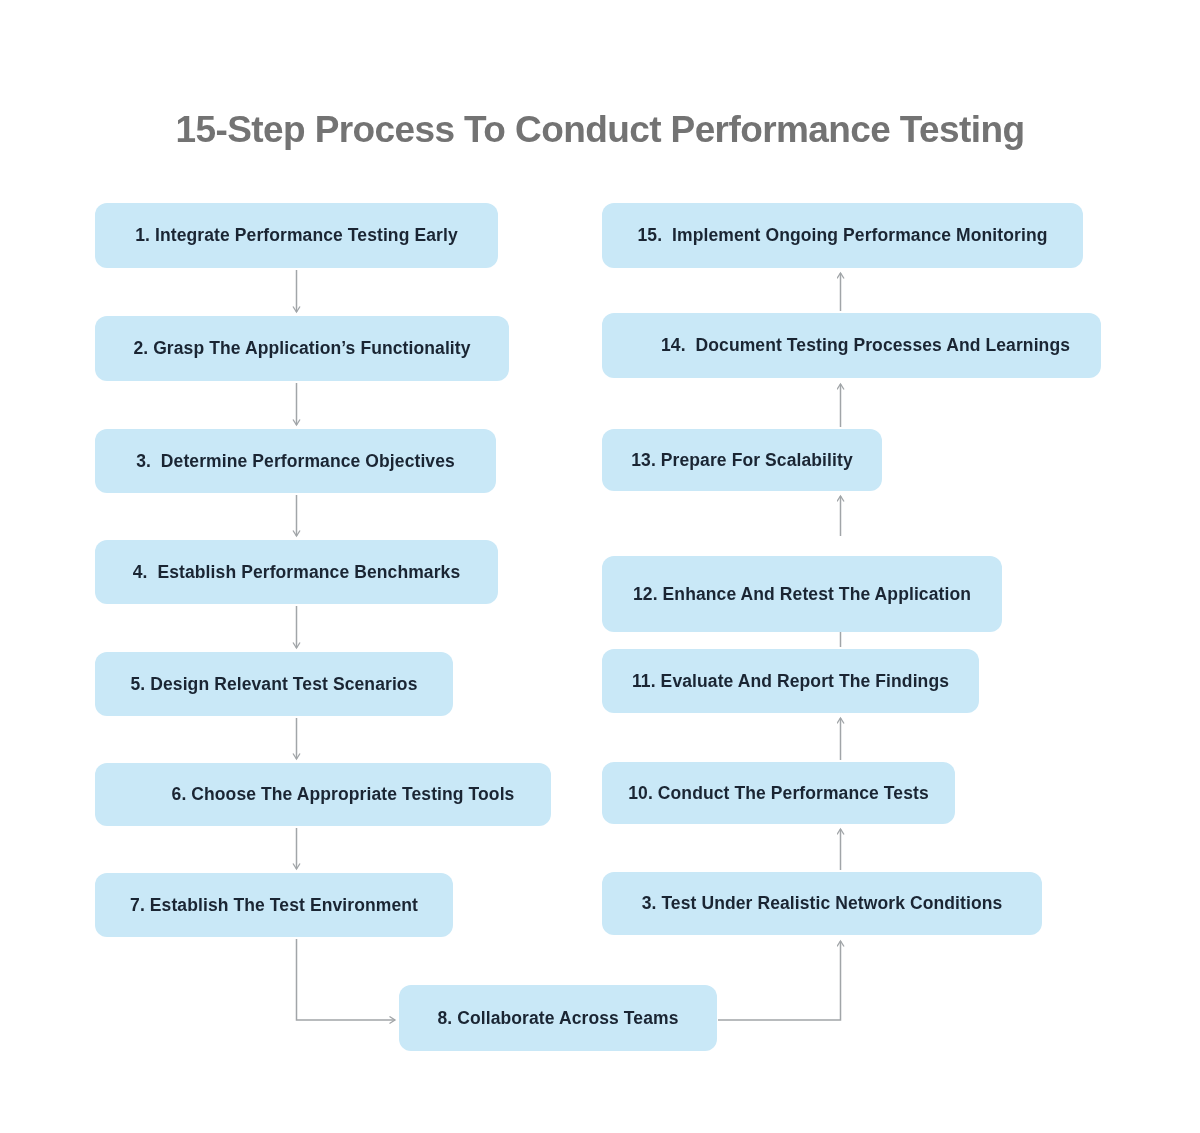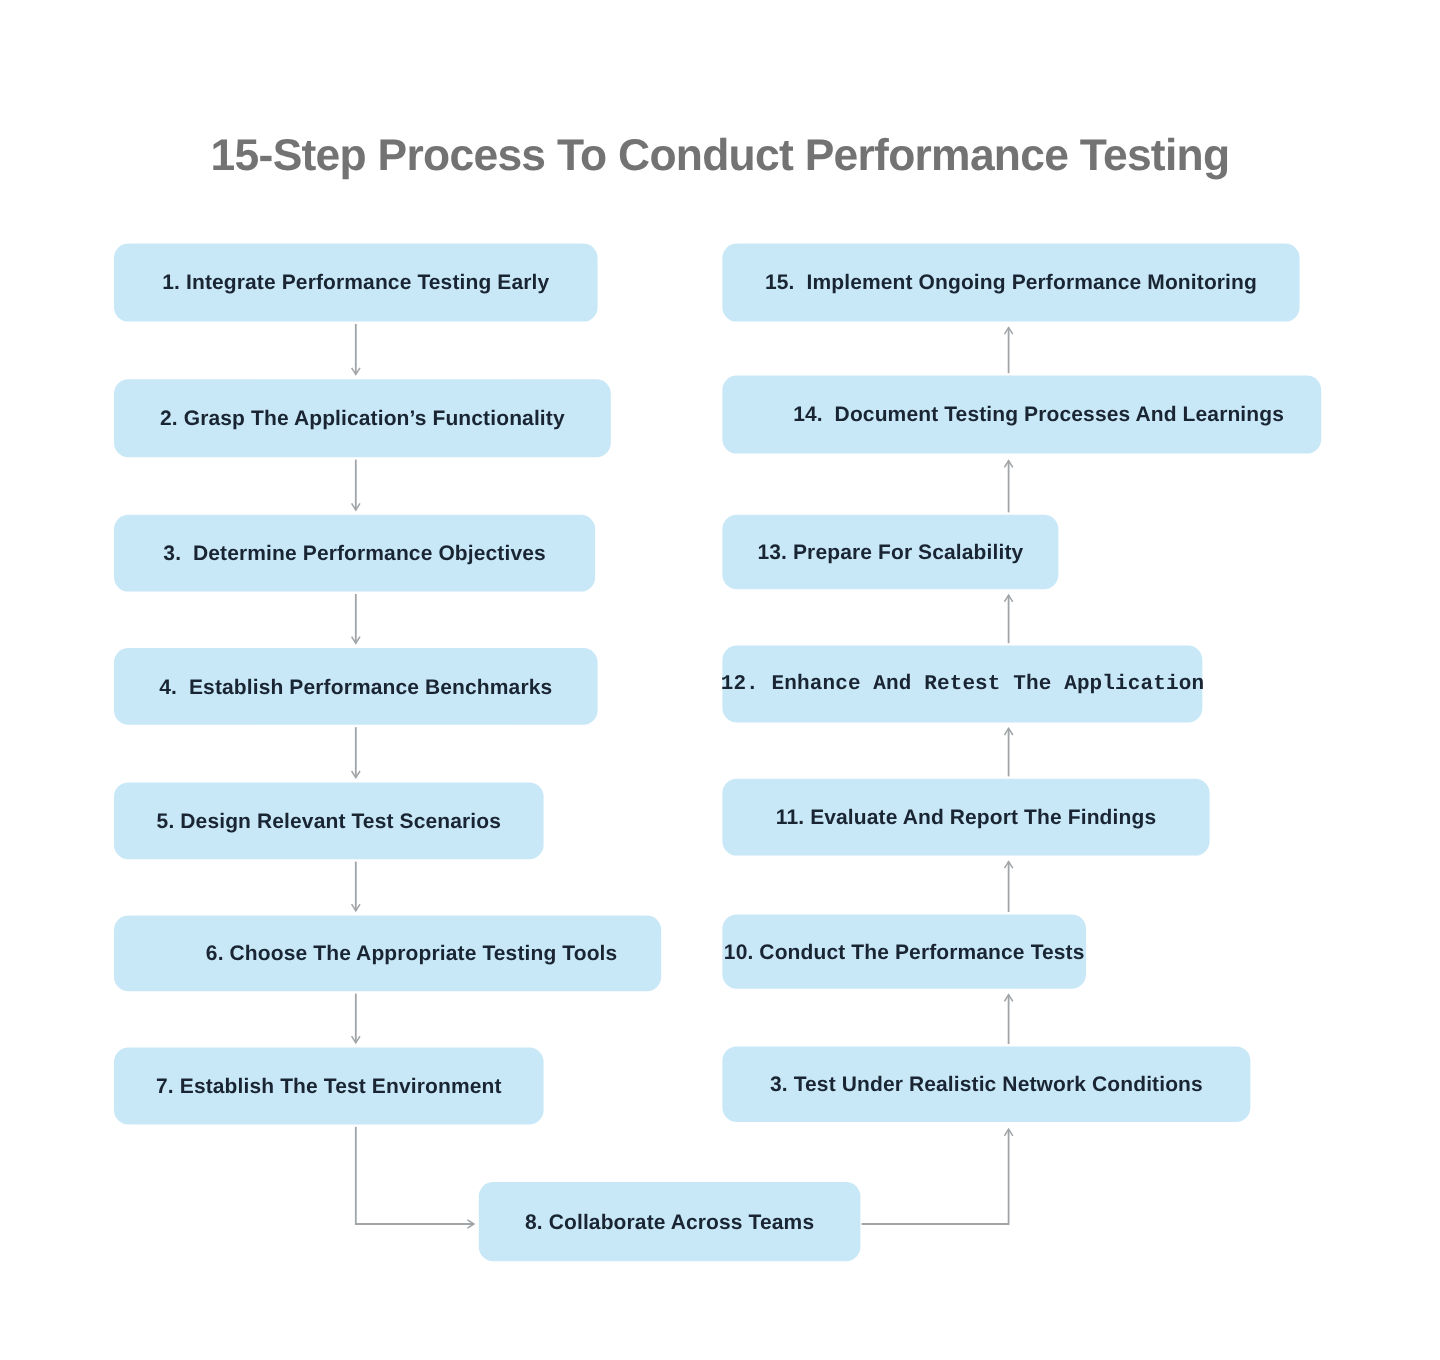--- a/index.html
+++ b/index.html
@@ -108,7 +108,7 @@
   <div class="step" style="left:602px; top:649px; width:406px; height:64px;">
       <span>11. Evaluate And Report The Findings</span>
     </div>
-  <div class="step" style="left:602px; top:538px; width:400px; height:64px;font-family:Liberation Mono, monospace;">
+  <div class="step" style="left:602px; top:556px; width:400px; height:76px;">
       <span>12. Enhance And Retest The Application</span>
     </div>
   <div class="step" style="left:602px; top:429px; width:280px; height:62px;">

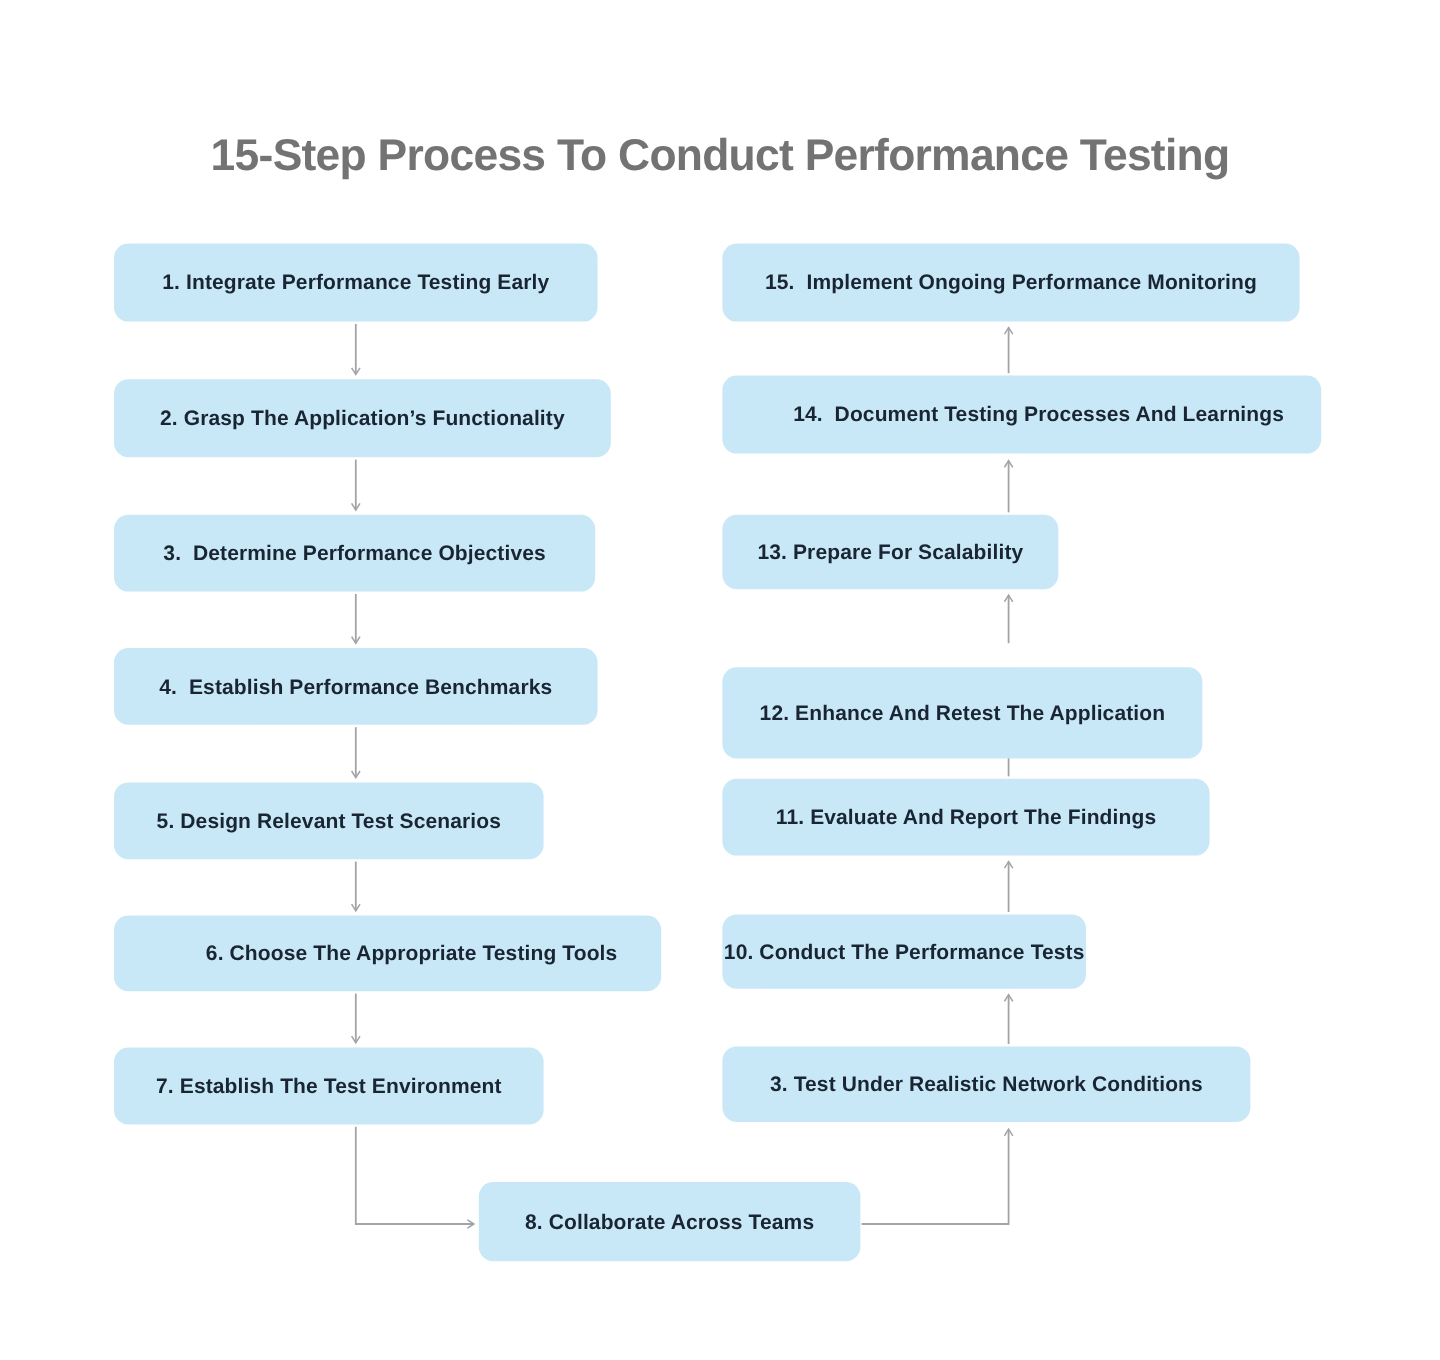--- a/index.html
+++ b/index.html
@@ -105,7 +105,7 @@
   <div class="step" style="left:602px; top:762px; width:303px; height:62px;">
       <span>10. Conduct The Performance Tests</span>
     </div>
-  <div class="step" style="left:602px; top:649px; width:406px; height:64px;">
+  <div class="step" style="left:602px; top:649px; width:377px; height:64px;">
       <span>11. Evaluate And Report The Findings</span>
     </div>
   <div class="step" style="left:602px; top:556px; width:400px; height:76px;">

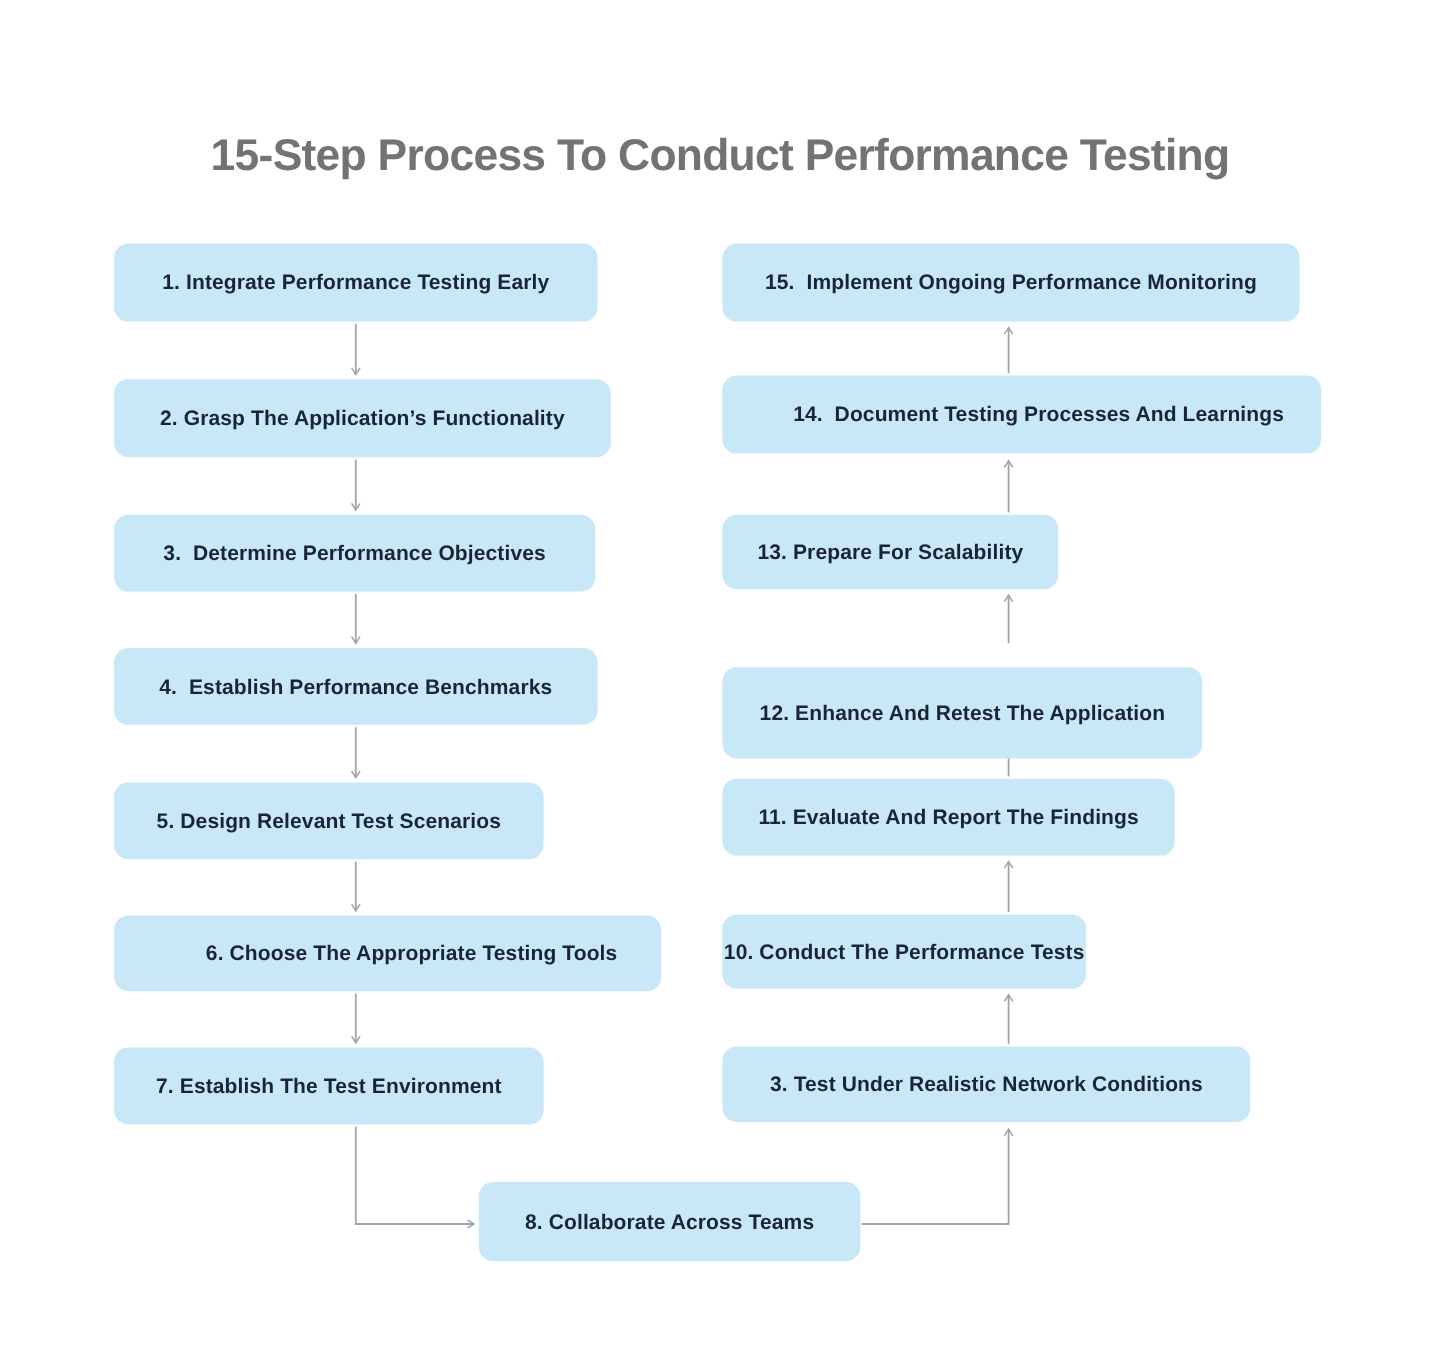--- a/index.html
+++ b/index.html
@@ -102,7 +102,7 @@
   <div class="step" style="left:602px; top:872px; width:440px; height:63px;">
       <span>3. Test Under Realistic Network Conditions</span>
     </div>
-  <div class="step" style="left:602px; top:762px; width:303px; height:62px;">
+  <div class="step" style="left:602px; top:762px; width:353px; height:62px;">
       <span>10. Conduct The Performance Tests</span>
     </div>
   <div class="step" style="left:602px; top:649px; width:377px; height:64px;">

